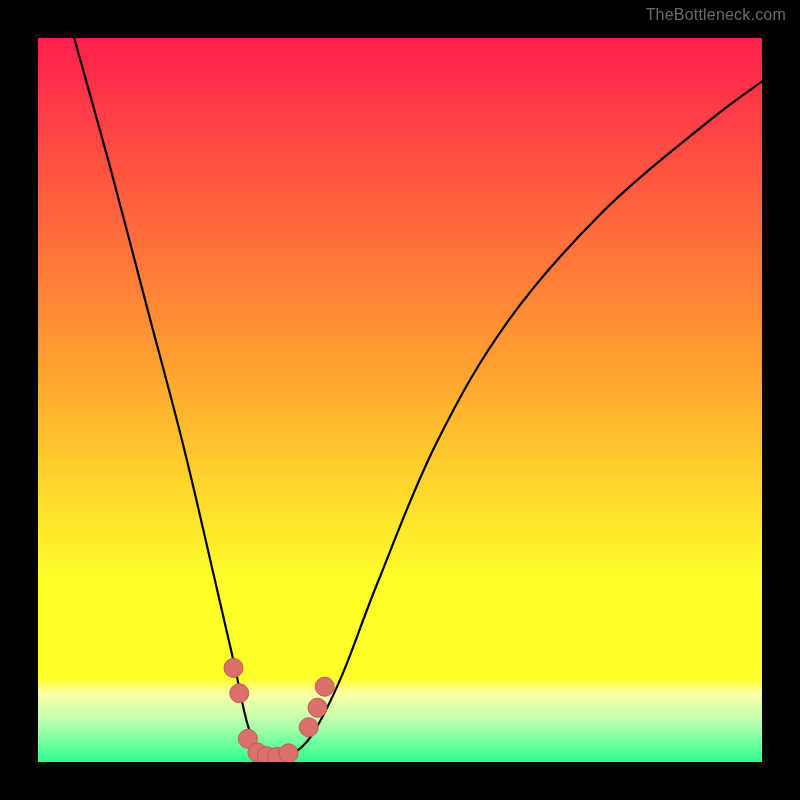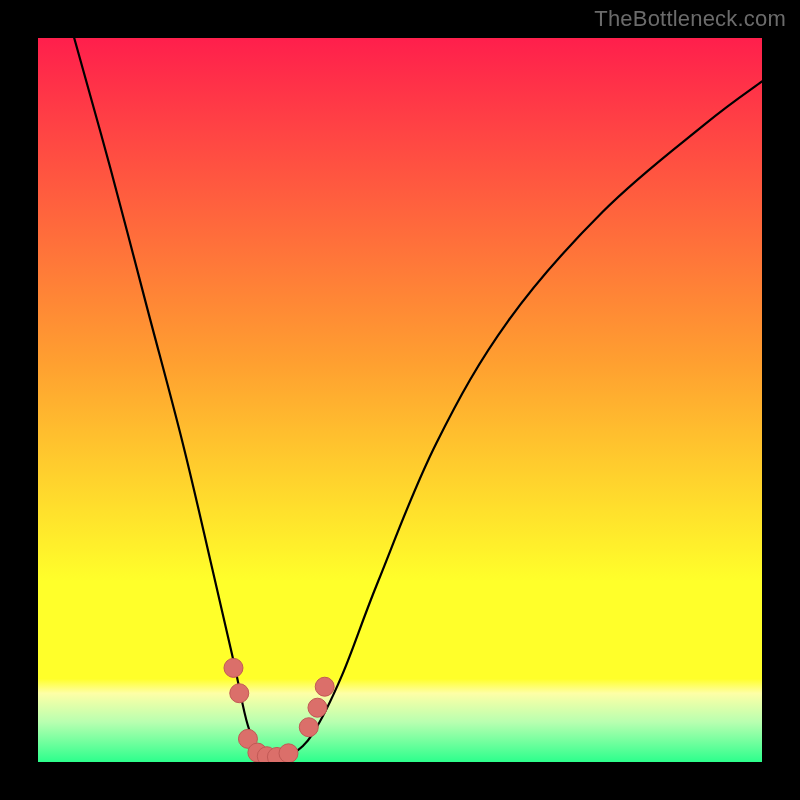--- a/index.html
+++ b/index.html
@@ -46,7 +46,7 @@
     top: 6px;
     right: 14px;
     color: #6b6b6b;
-    font-size: 22px;
+    font-size: 16px;
     font-weight: 500;
     letter-spacing: 0.2px;
   }

